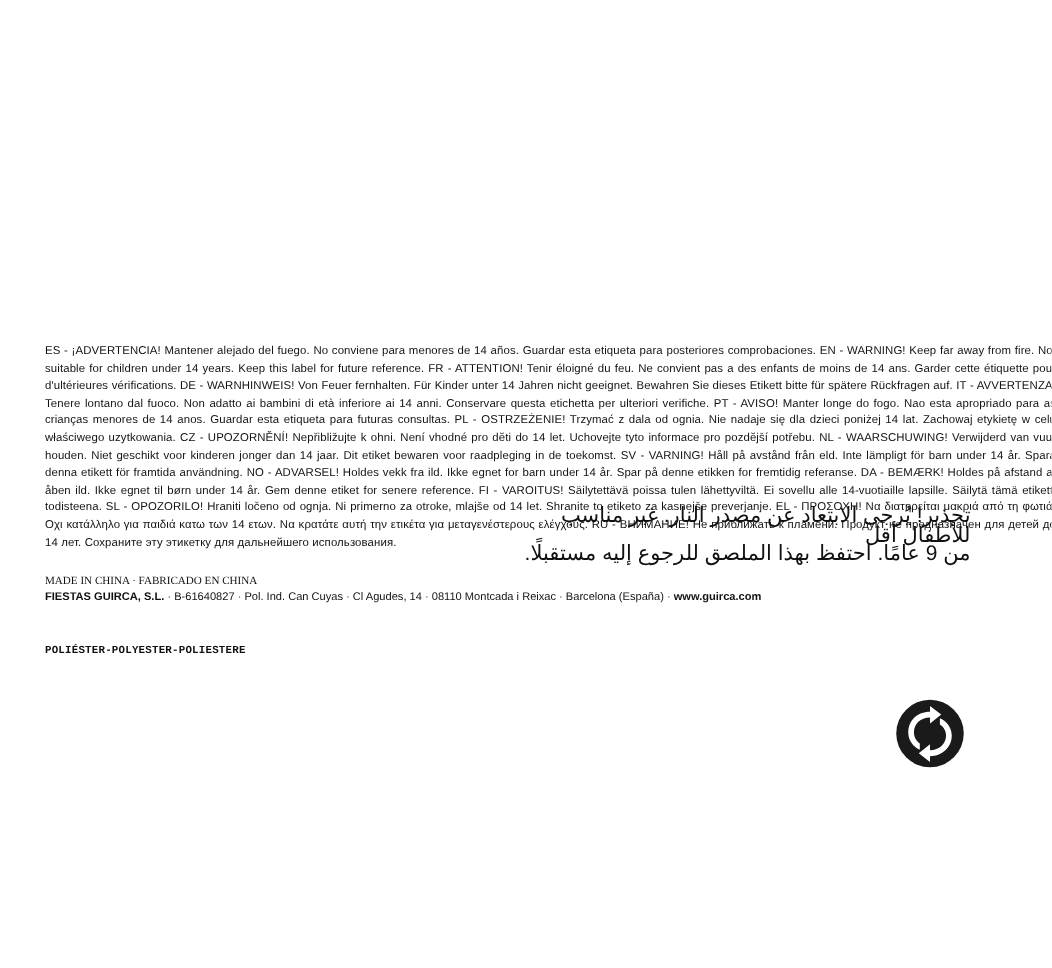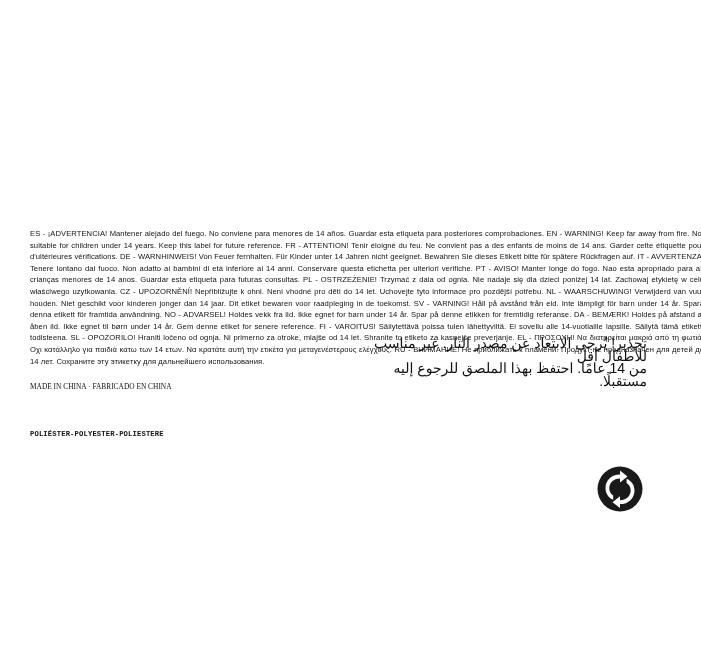--- a/index.html
+++ b/index.html
@@ -90,7 +90,7 @@
 
   <div class="rtl-lines">
     <div>تحذير! يُرجى الابتعاد عن مصدر النار. غير مناسب للأطفال أقل</div>
-    <div>من 14 عامًا. احتفظ بهذا الملصق للرجوع إليه مستقبلًا.</div>
+    <div>من 9 عامًا. احتفظ بهذا الملصق للرجوع إليه مستقبلًا.</div>
   </div>
 
   <div class="made-in">MADE IN CHINA · FABRICADO EN CHINA</div>

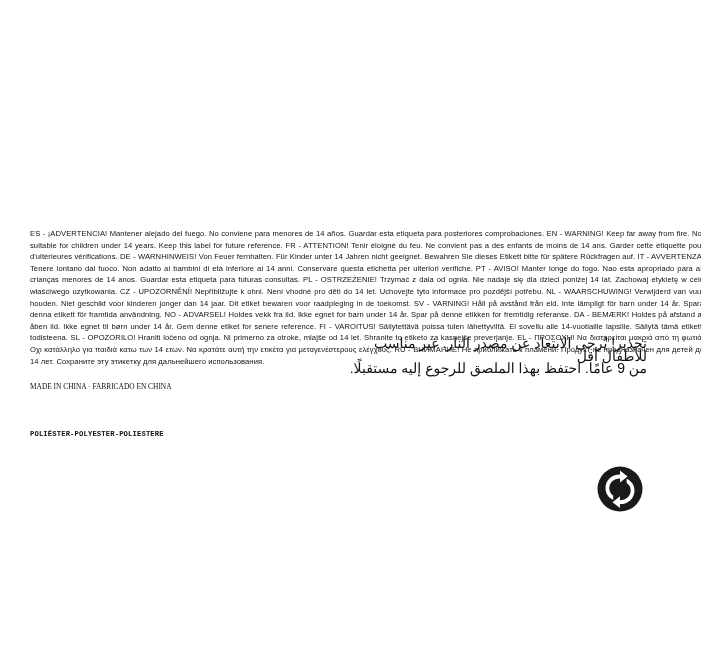--- a/index.html
+++ b/index.html
@@ -95,6 +95,9 @@
 
   <div class="made-in">MADE IN CHINA · FABRICADO EN CHINA</div>
 
+  <div class="company-line">
+    <b>FIESTAS GUIRCA, S.L.</b><span> · B-61640827 · Pol. Ind. Can Cuyas · Cl Agudes, 14 · 08110 Montcada i Reixac · Barcelona (España) · </span><b>www.guirca.com</b>
+  </div>
 
   <div class="material-line">POLIÉSTER-POLYESTER-POLIESTERE</div>
 

